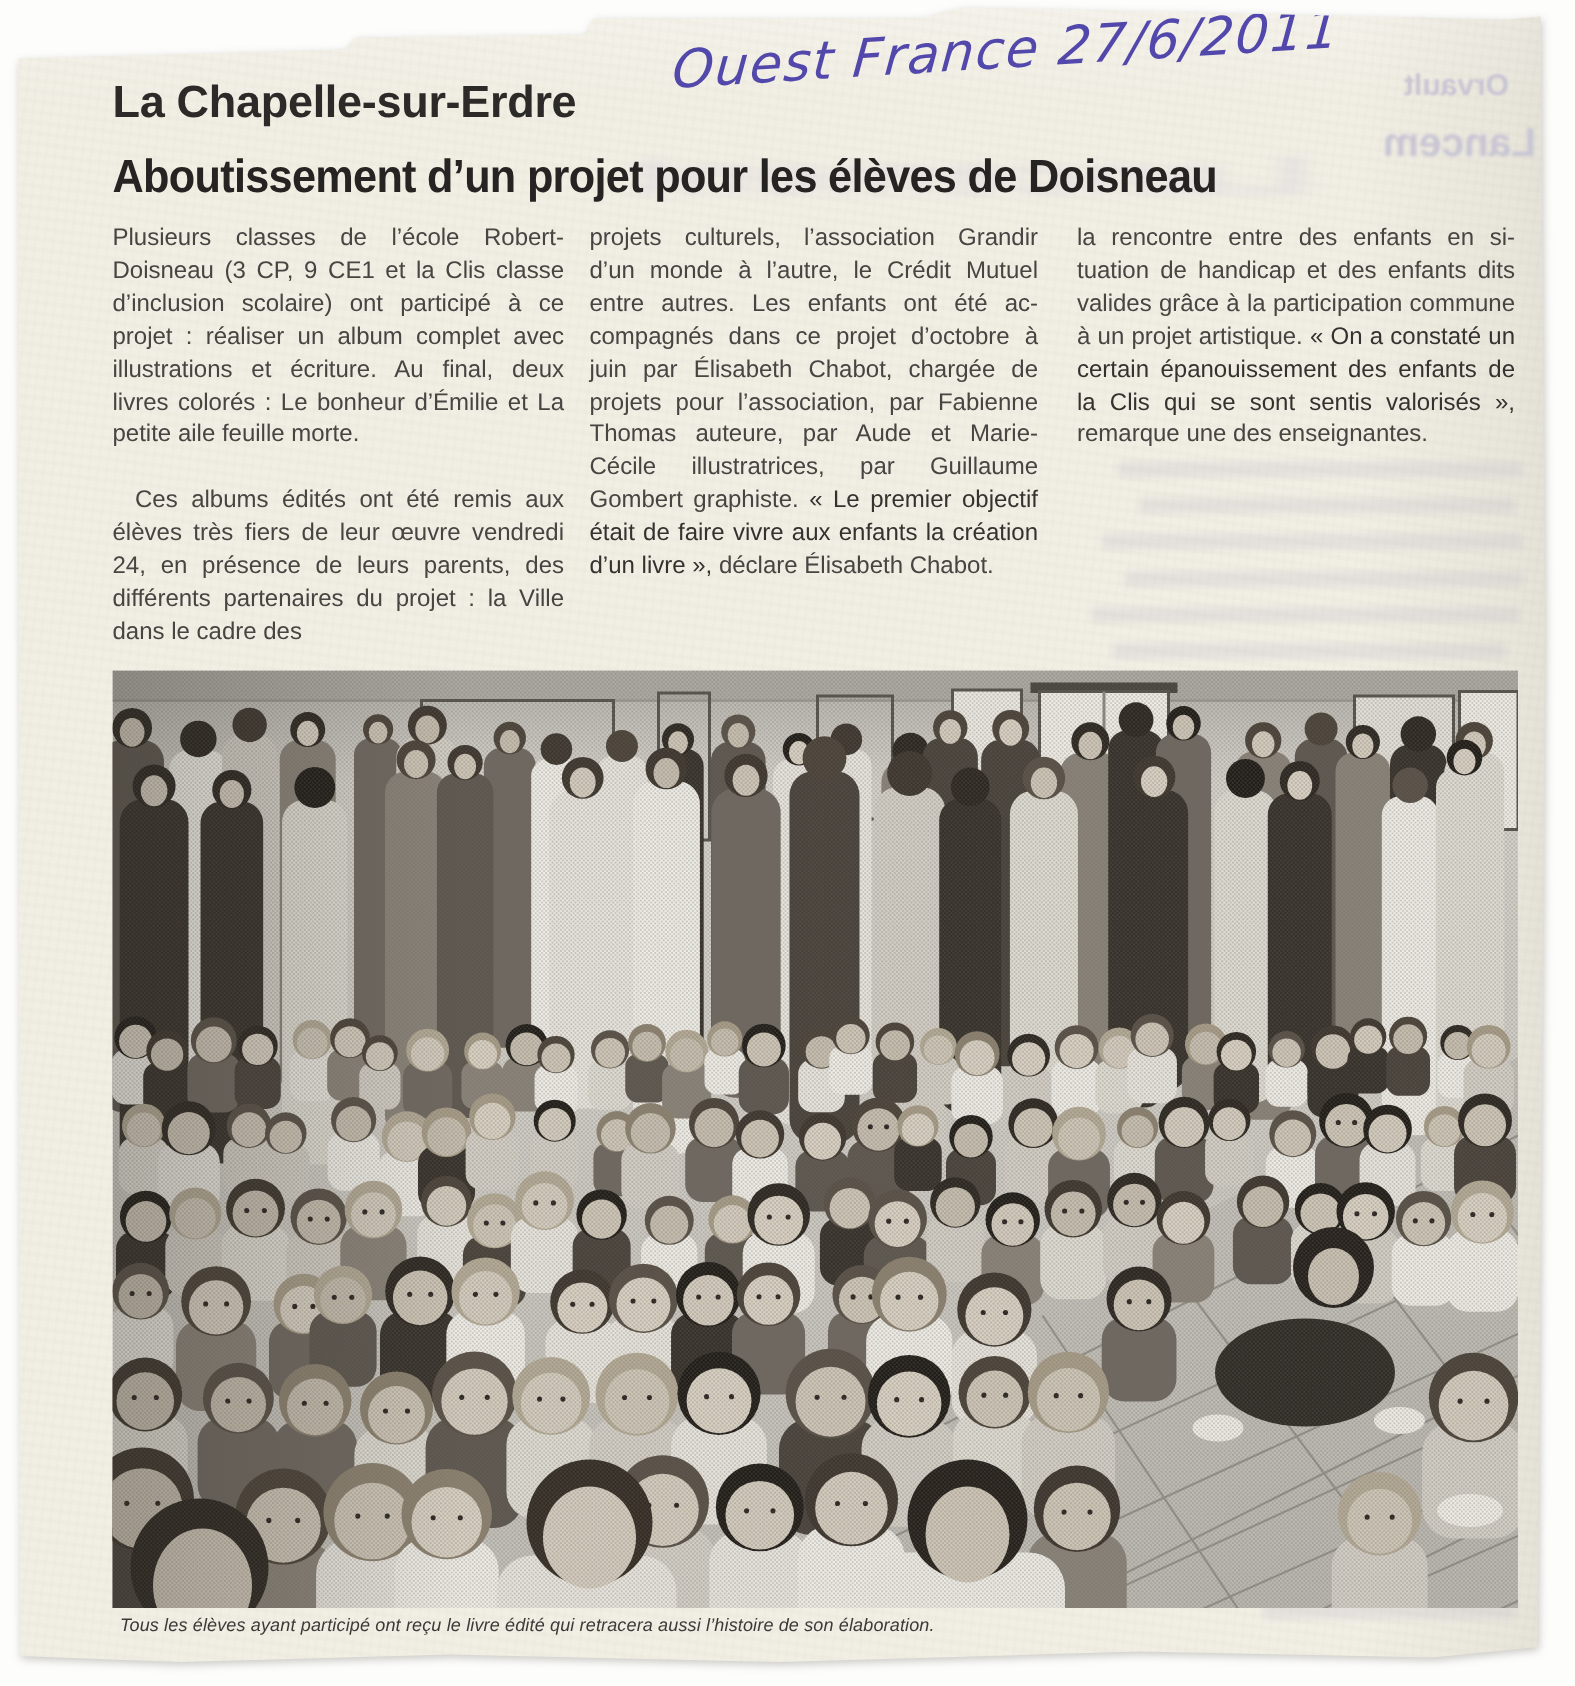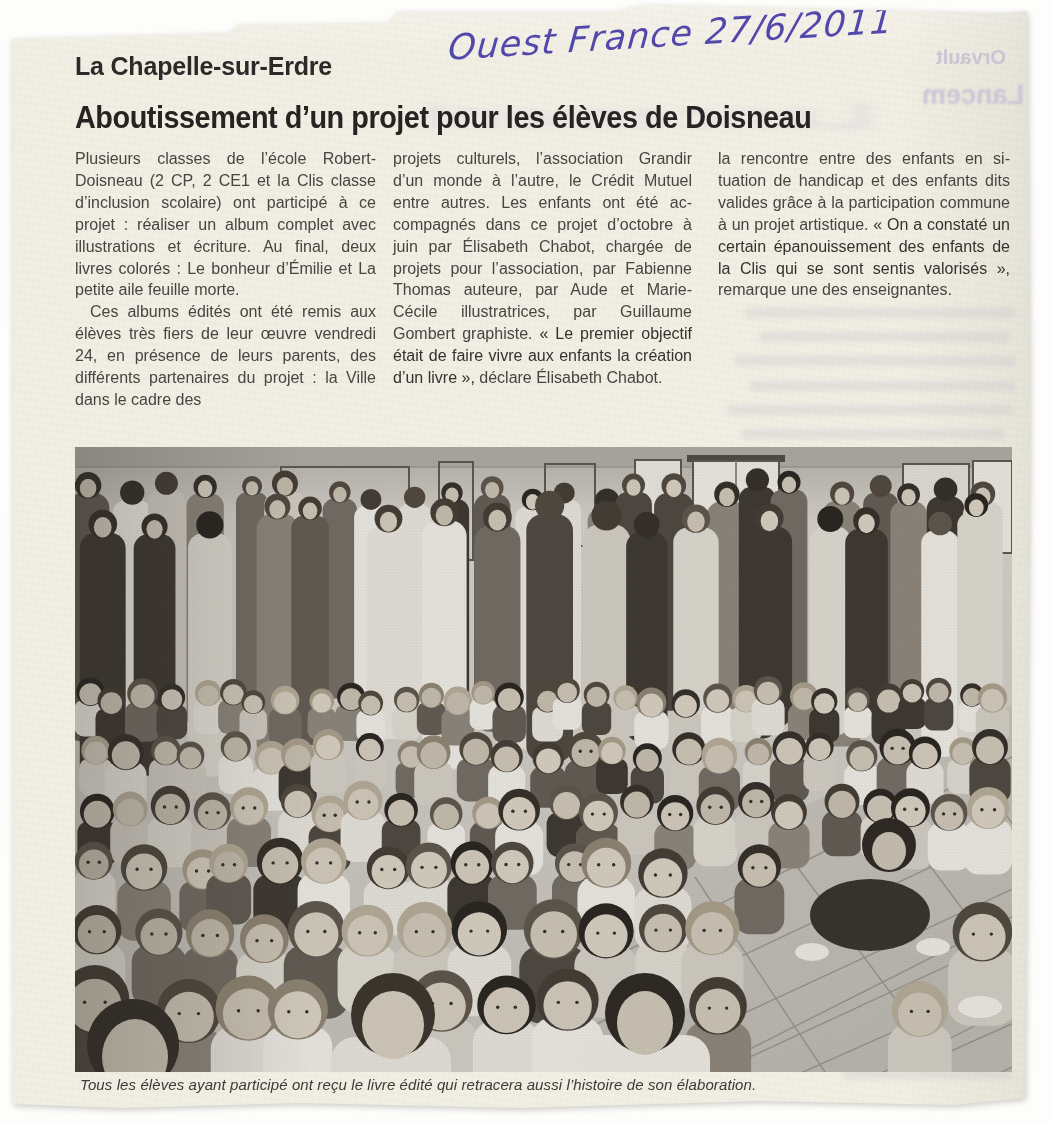--- a/index.html
+++ b/index.html
@@ -22,7 +22,7 @@
       repeating-linear-gradient(7deg, rgba(120,110,90,.03) 0 3px, transparent 3px 7px),
       repeating-linear-gradient(97deg, rgba(120,110,90,.025) 0 2px, transparent 2px 6px);}
 
-  .kicker{position:absolute;left:75px;top:52px;font-size:25px;font-weight:700;color:#2c2a28;letter-spacing:-.2px;}
+  .kicker{position:absolute;left:75px;top:52px;font-size:30px;font-weight:700;color:#2c2a28;letter-spacing:-.2px;}
   .headline{position:absolute;left:75px;top:100px;font-size:31px;font-weight:700;color:#262422;
     letter-spacing:-.5px;white-space:nowrap;transform:scaleX(.93);transform-origin:left center;z-index:3;}
 

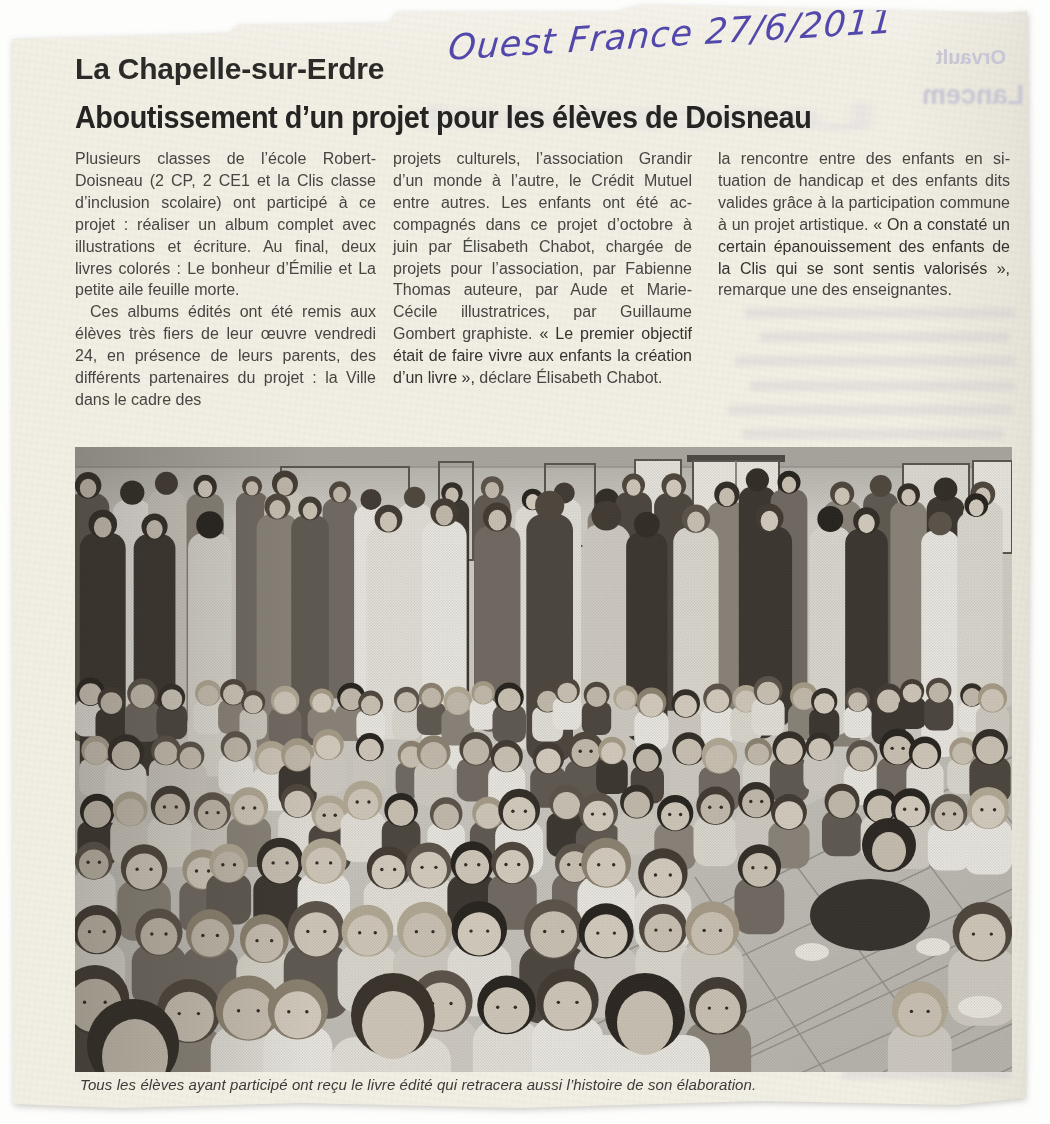--- a/index.html
+++ b/index.html
@@ -76,7 +76,7 @@
       <div class="headline">Aboutissement d’un projet pour les élèves de Doisneau</div>
 
       <div class="col" id="col-1">
-          <p><span>Plusieurs classes de l’école Robert-Doisneau (2 CP, 2 CE1 et la Clis classe d’inclusion scolaire) ont parti­cipé à ce projet : réaliser un album complet avec illustrations et écriture. Au final, deux livres colorés : </span><span class="i">Le bon­heur d’Émilie</span><span> et </span><span class="i">La petite aile feuille morte</span><span>.</span></p>
+          <p><span>Plusieurs classes de l’école Robert-Doisneau (3 CP, 9 CE1 et la Clis classe d’inclusion scolaire) ont parti­cipé à ce projet : réaliser un album complet avec illustrations et écriture. Au final, deux livres colorés : </span><span class="i">Le bon­heur d’Émilie</span><span> et </span><span class="i">La petite aile feuille morte</span><span>.</span></p>
           <p class="indent"><span>Ces albums édités ont été remis aux élèves très fiers de leur œuvre vendredi 24, en présence de leurs parents, des différents partenaires du projet : la Ville dans le cadre des</span></p>
         </div>
       <div class="col" id="col-2">

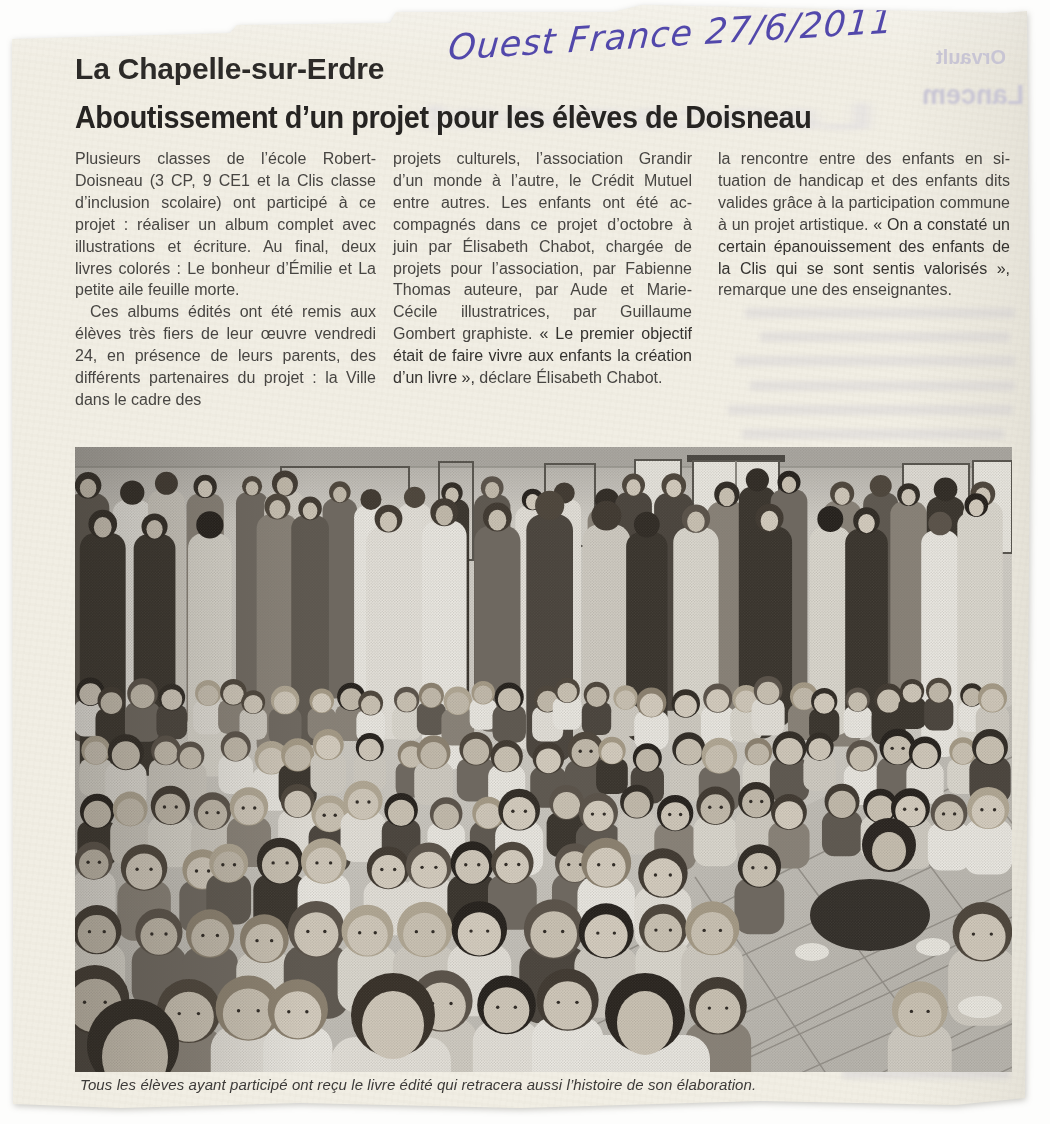--- a/index.html
+++ b/index.html
@@ -38,7 +38,7 @@
 
   .col{position:absolute;top:148px;font-size:16px;line-height:21.9px;color:#474542;z-index:2;}
   .col p{margin:0;text-align:justify;}
-  .col p.indent{text-indent:15px;}
+  .col p.indent{text-indent:15px;margin-top:22px;}
   .col .b{font-weight:400;color:#34322f;}
   .col .i{}
   #col-1{left:75px;width:301px;}

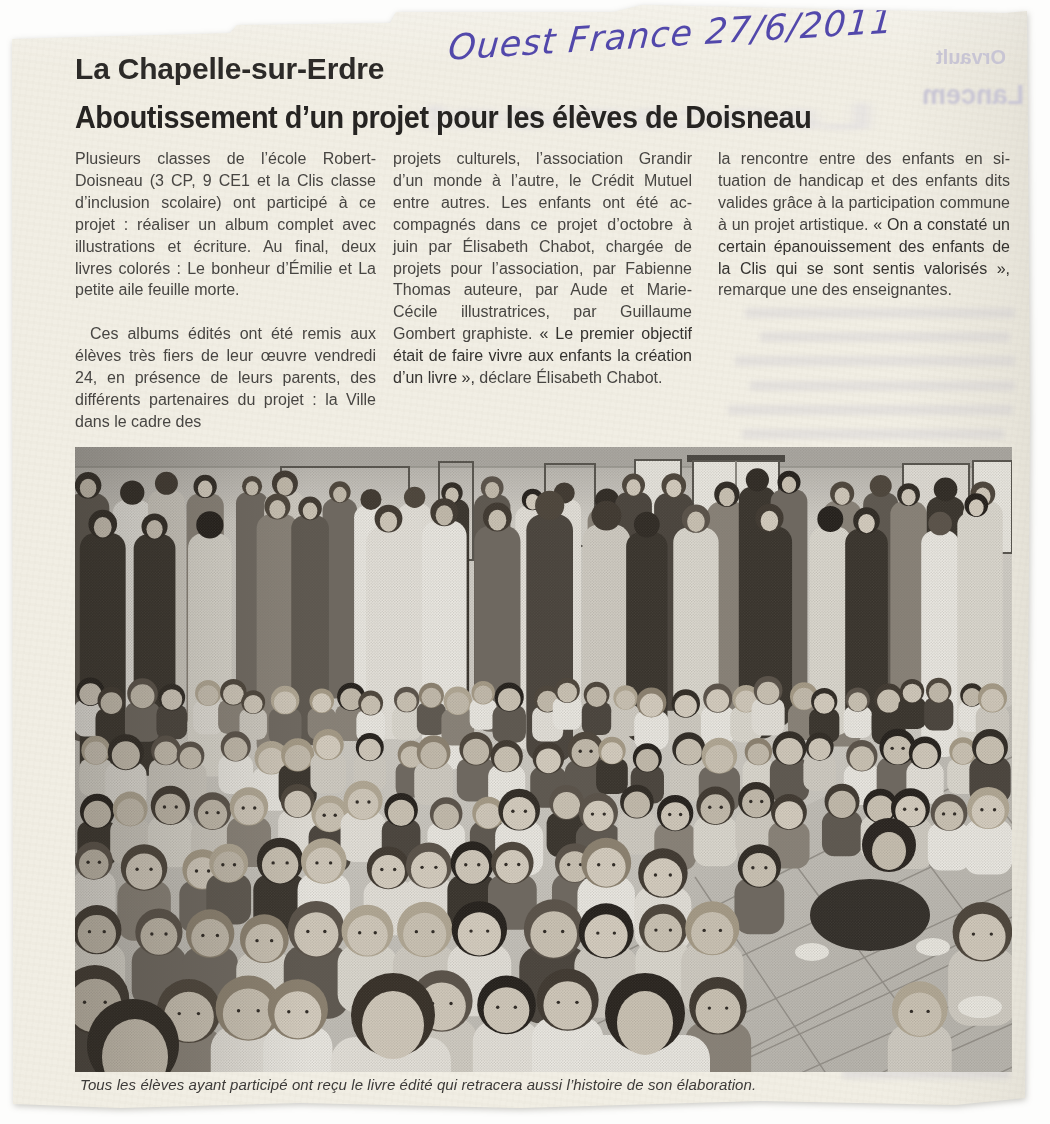--- a/index.html
+++ b/index.html
@@ -48,7 +48,7 @@
   .photo{position:absolute;left:75px;top:447px;width:937px;height:625px;z-index:2;}
   .photo svg{display:block;width:100%;height:100%;}
 
-  .caption{position:absolute;left:80px;top:1076px;width:860px;font-size:15px;font-style:italic;
+  .caption{position:absolute;left:80px;top:1076px;width:860px;font-size:12px;font-style:italic;
     color:#3c3a38;z-index:2;letter-spacing:.1px;}
 </style>
 </head>

